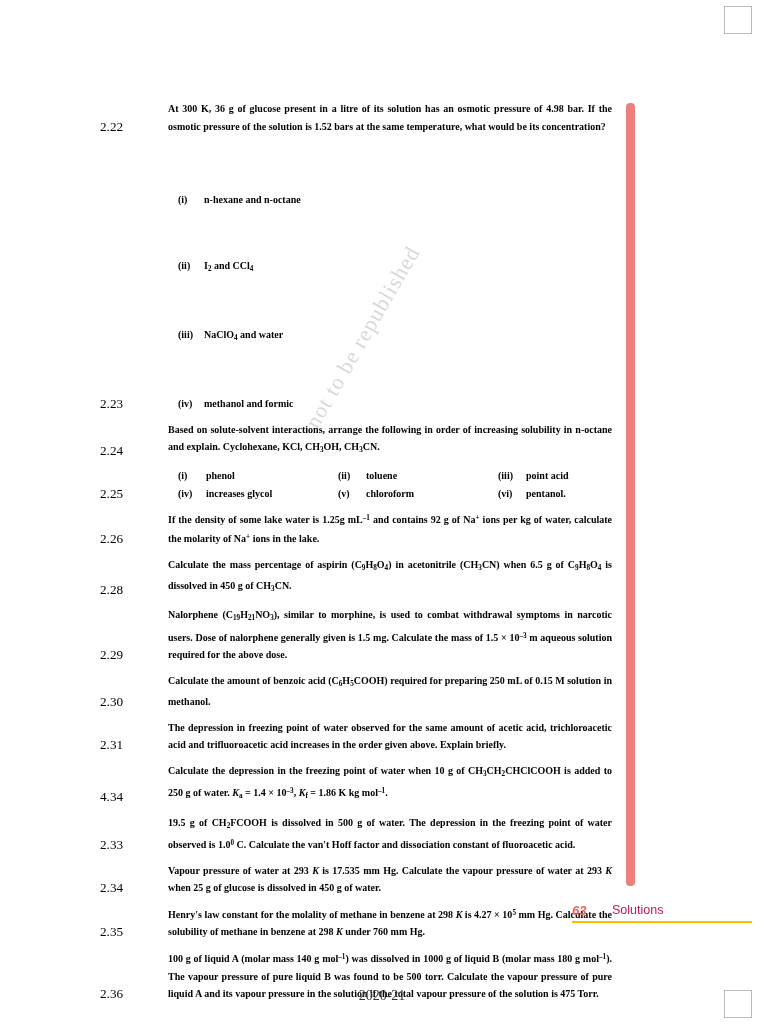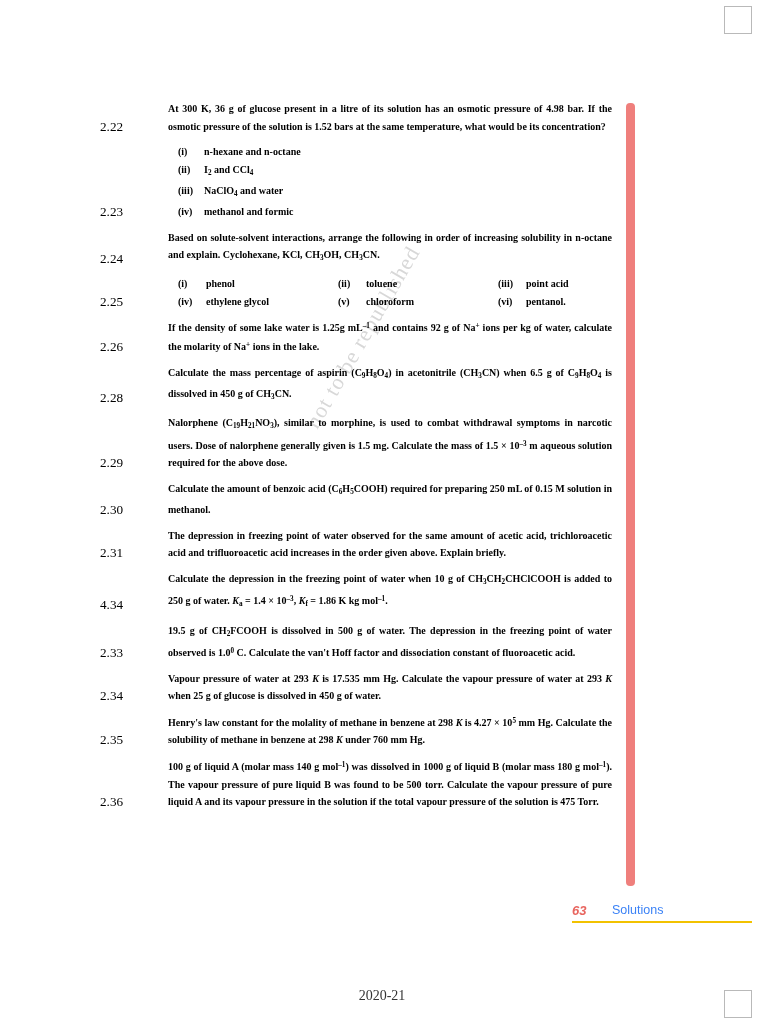--- a/index.html
+++ b/index.html
@@ -87,6 +87,7 @@
   .sub {
     padding-left: 10px;
     display: block;
+    margin-top: 48px;
   }
   .sub .lbl {
     display: inline-block;

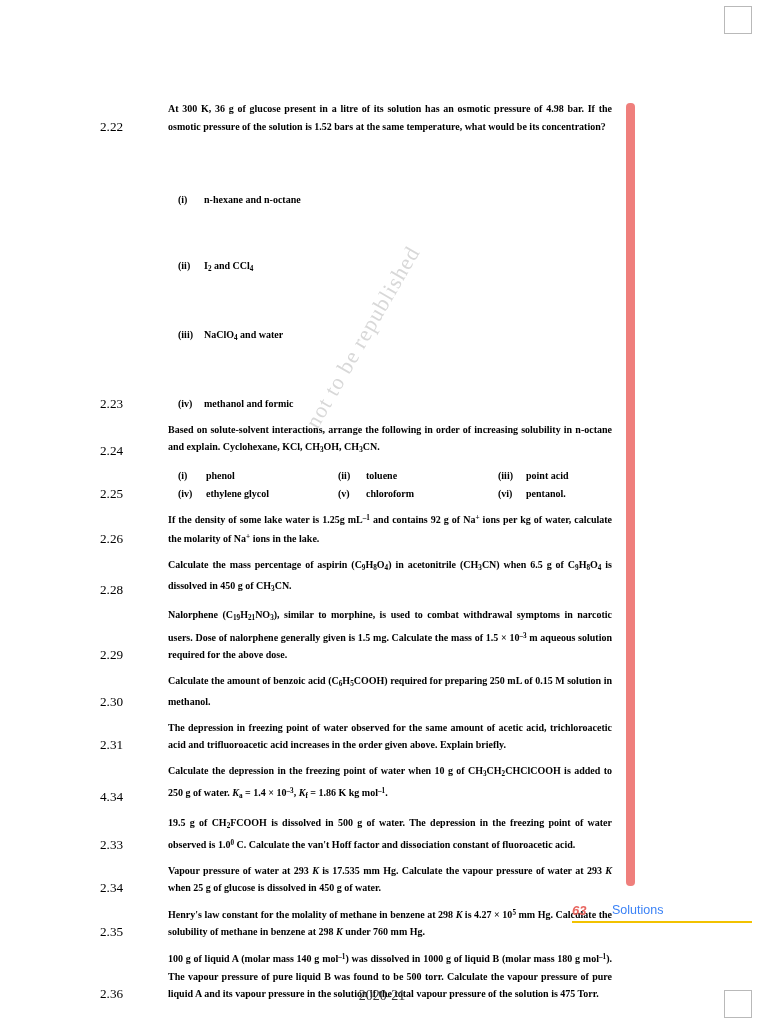--- a/index.html
+++ b/index.html
@@ -212,7 +212,7 @@
         </div>
         <div class="gr">
           <div class="gc">
-            <span class="lbl">(iv)</span><span>ethylene glycol</span>
+            <span class="lbl">(iv)</span><span>increases glycol</span>
           </div>
           <div class="gc">
             <span class="lbl">(v)</span><span>chloroform</span>

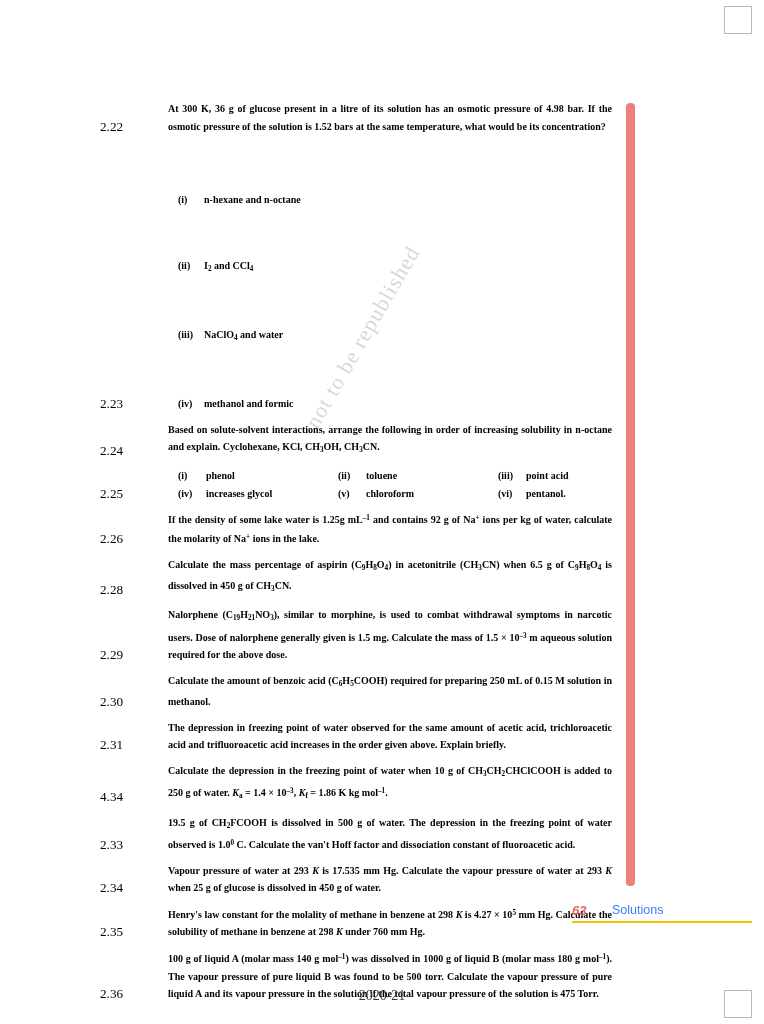--- a/index.html
+++ b/index.html
@@ -138,7 +138,7 @@
     top: 903px;
     font-family: "Liberation Sans", sans-serif;
     font-size: 12.5px;
-    color: #3b82f6;
+    color: #be185d;
   }
   .year-stamp {
     position: absolute;

